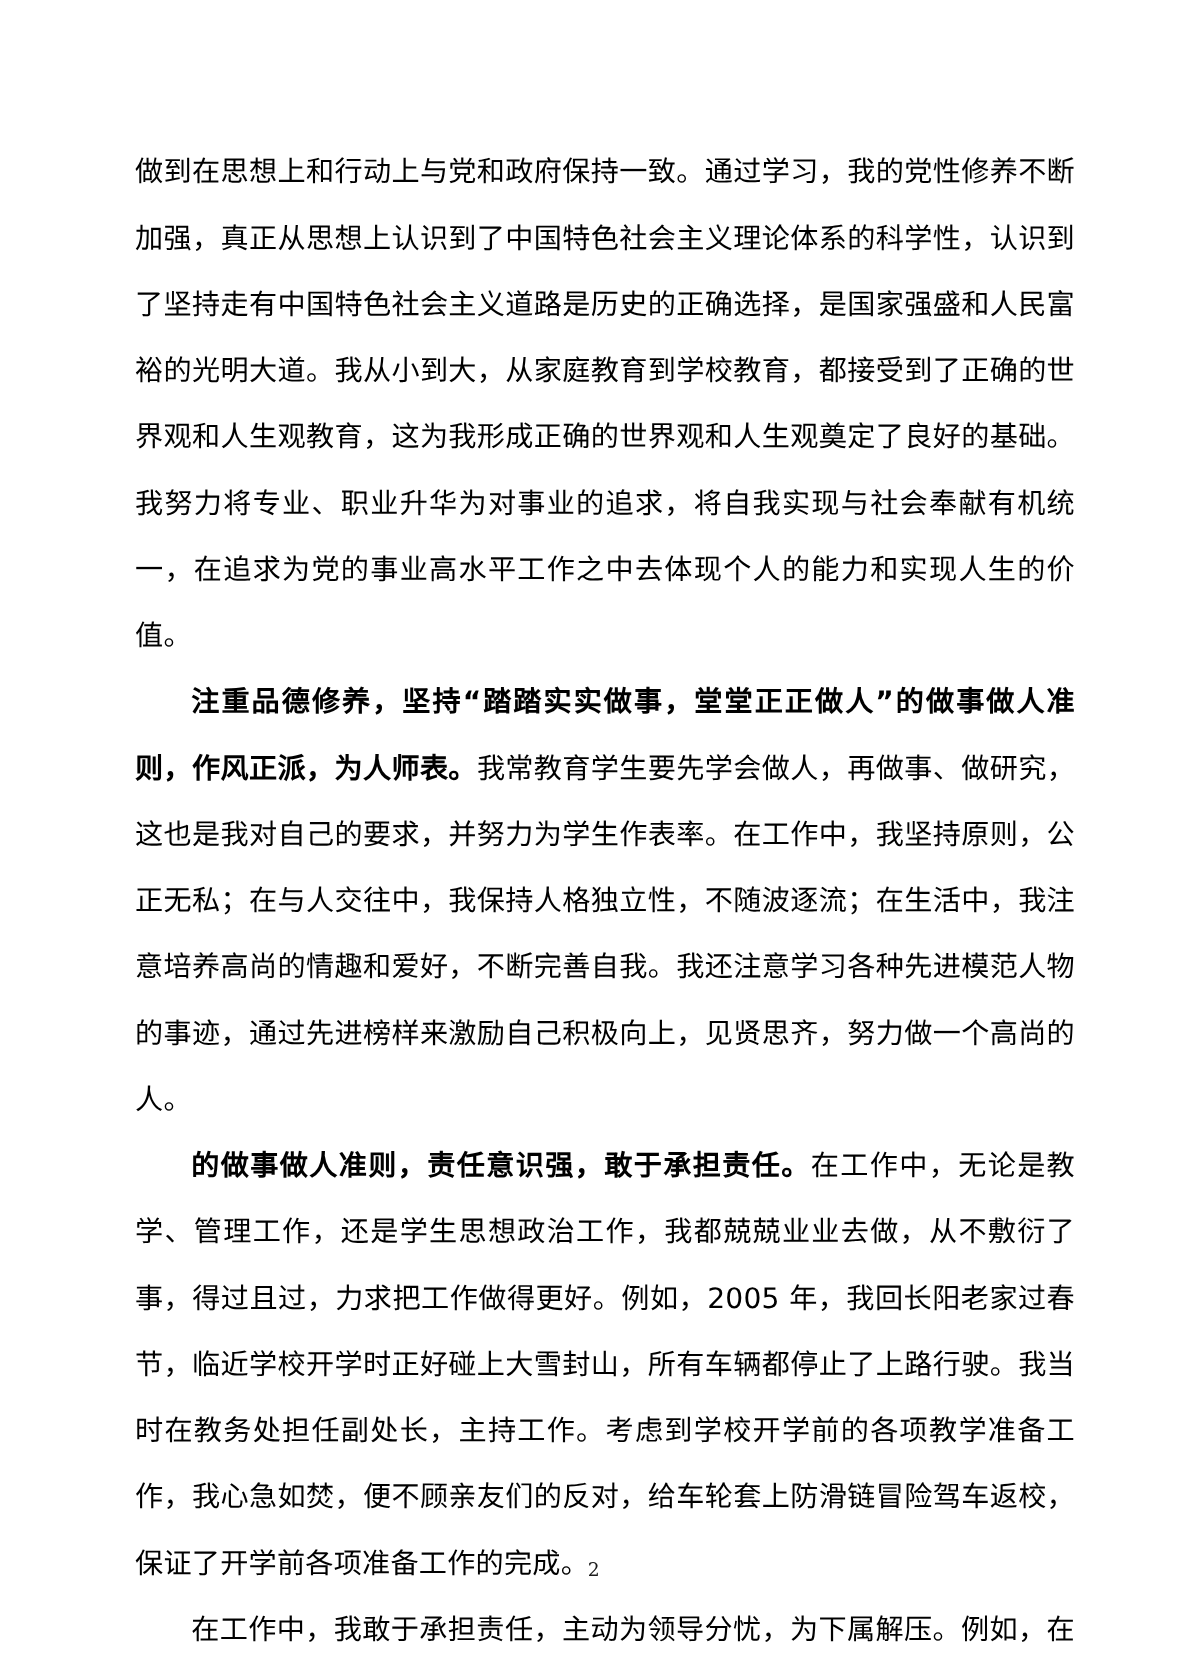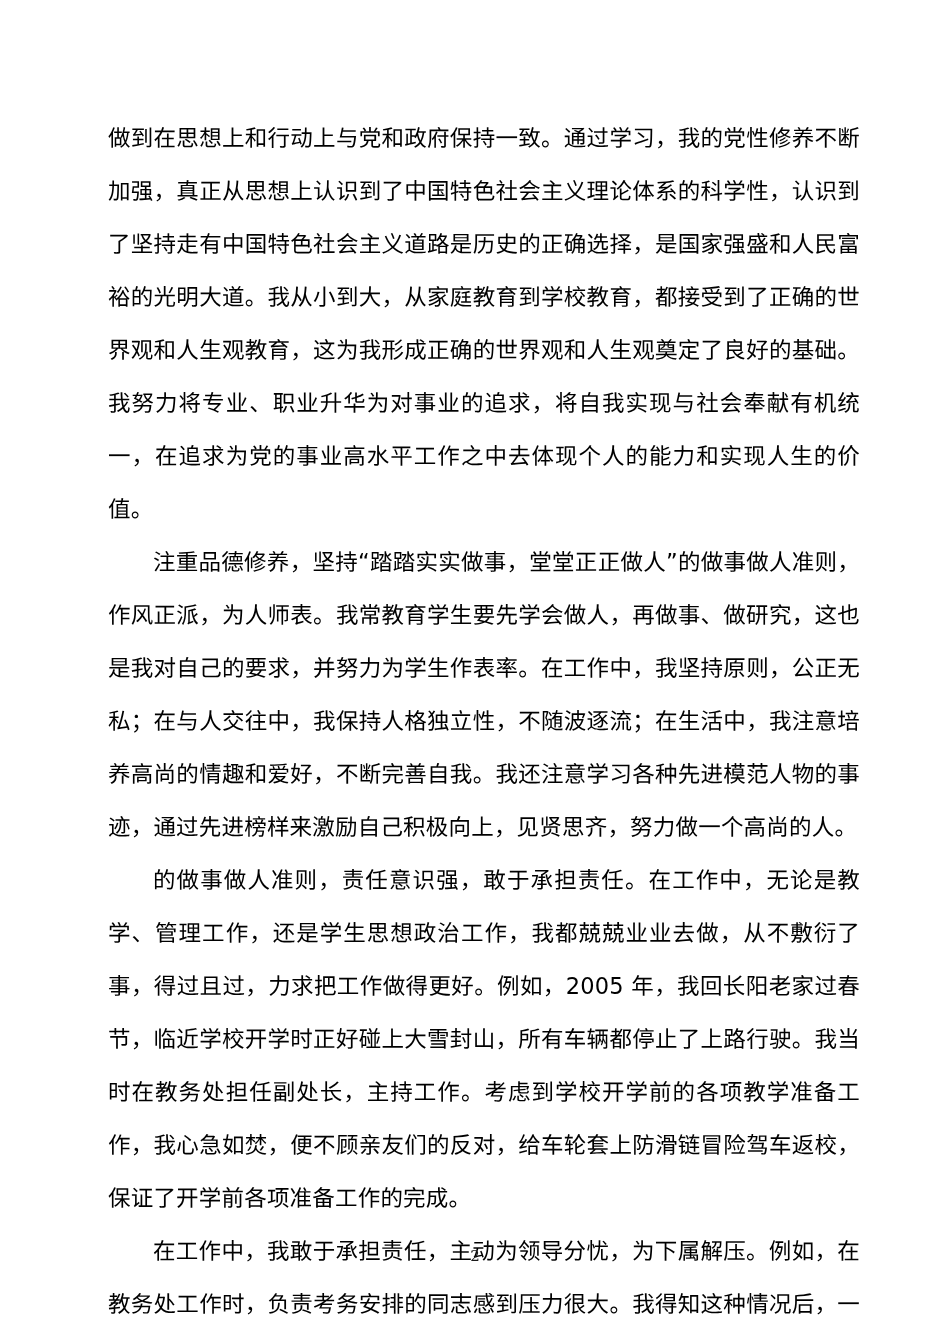--- a/index.html
+++ b/index.html
@@ -45,7 +45,7 @@
   }
 
   .para .lead {
-    font-weight: normal;
+    font-weight: bold;
   }
 
   .page-number {

